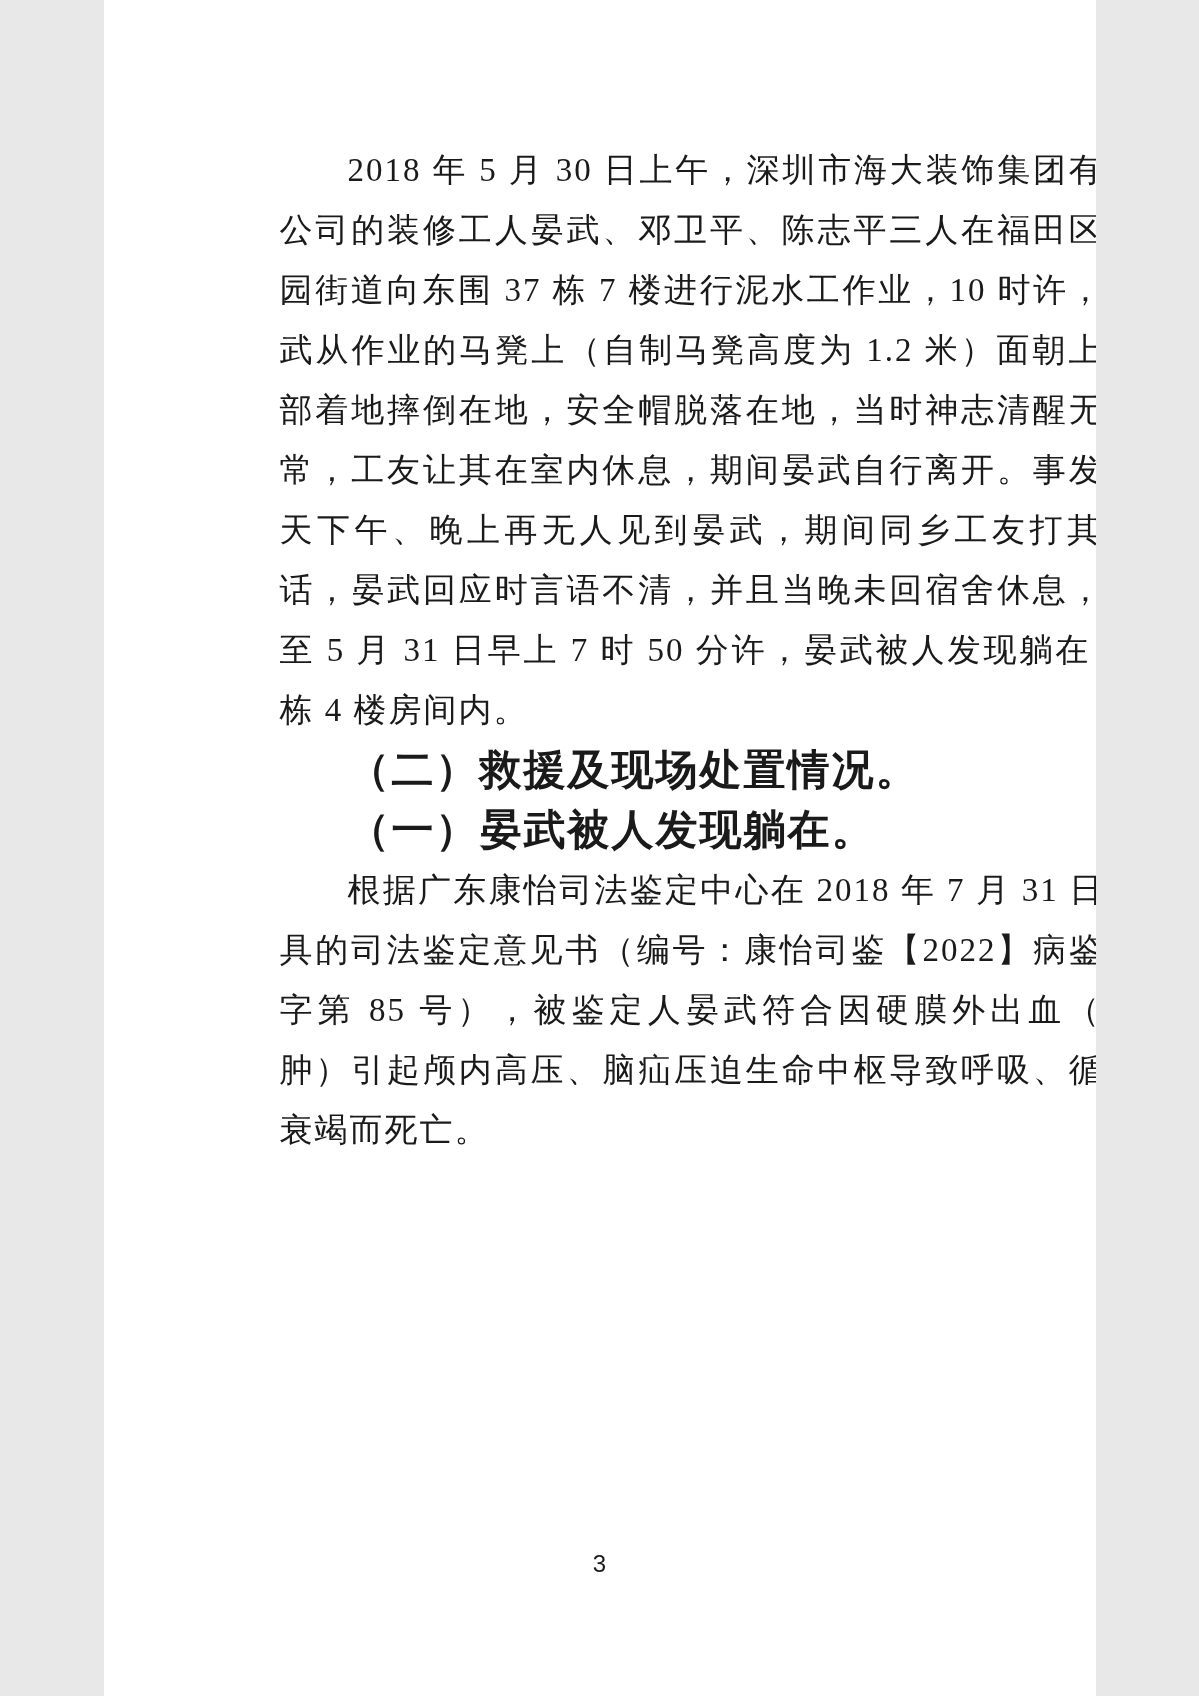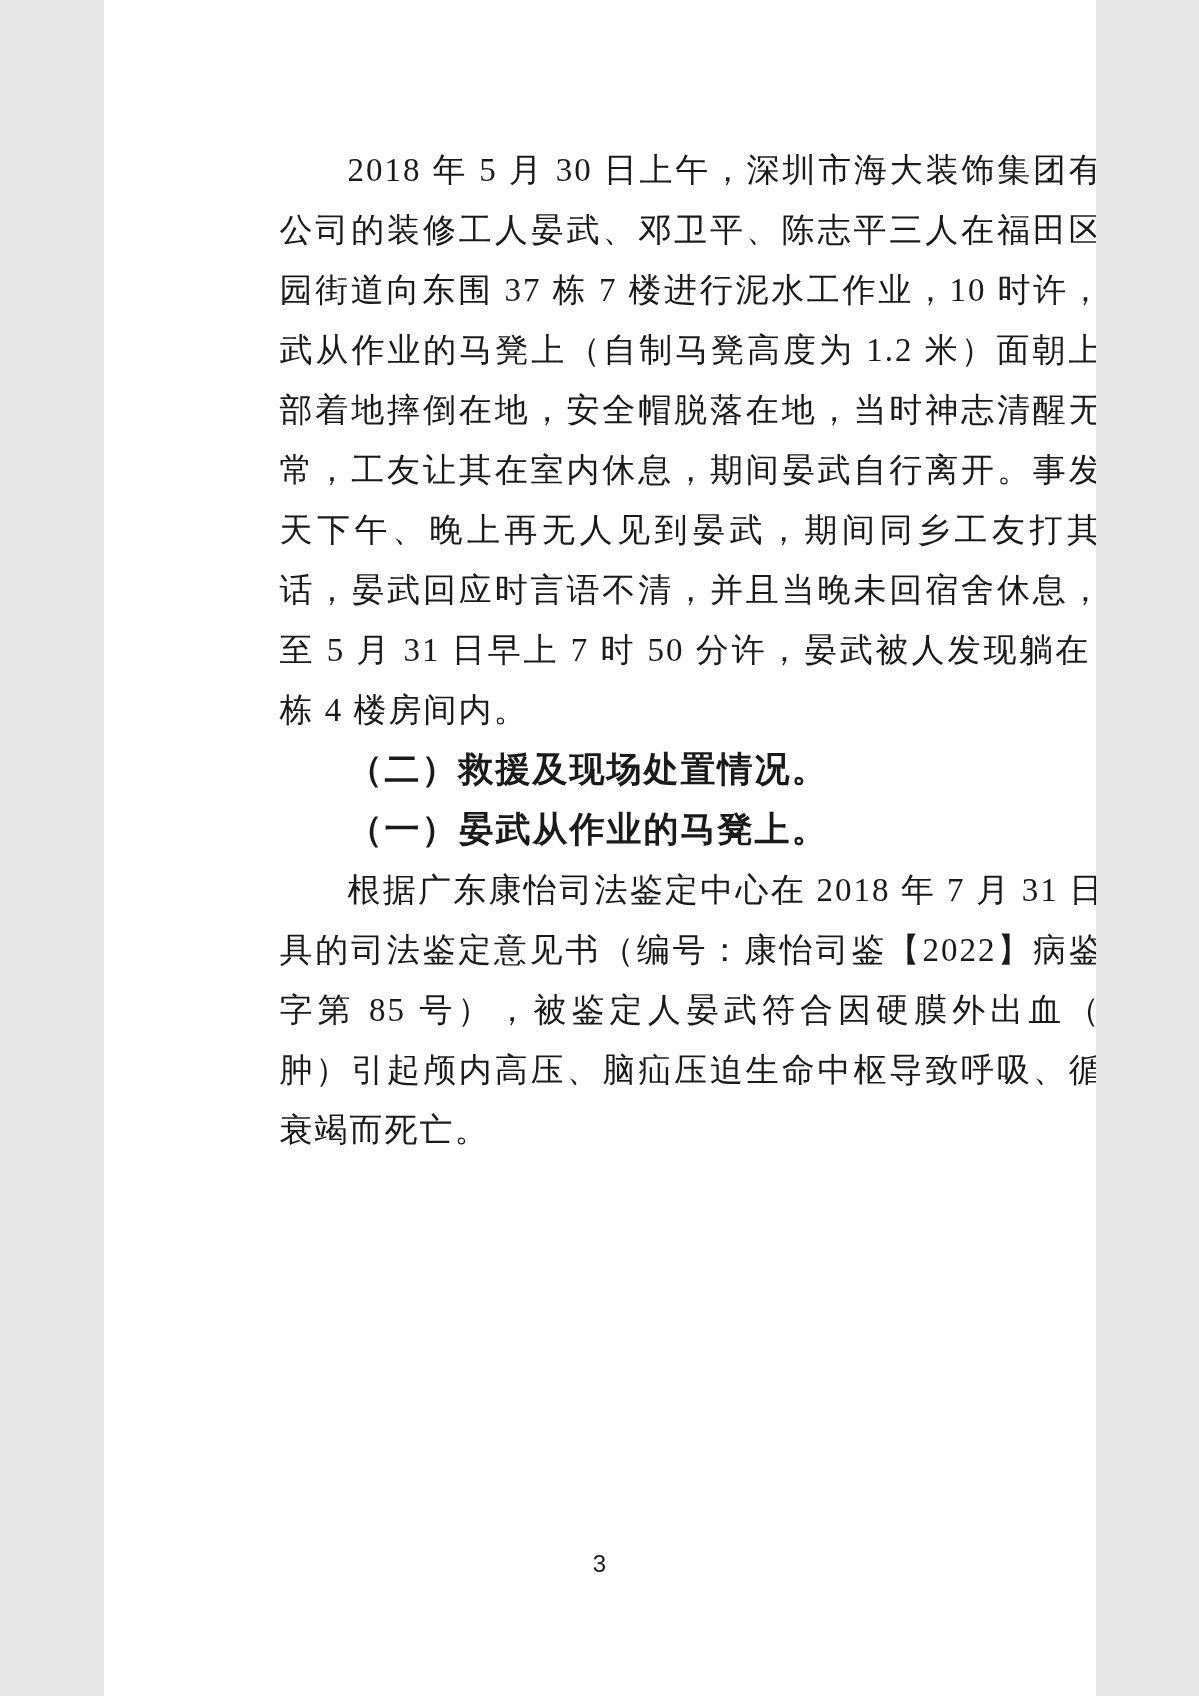--- a/index.html
+++ b/index.html
@@ -30,7 +30,7 @@
     font-weight: 400;
   }
   .heading-sub {
-    font-size: 35px;
+    font-size: 42px;
     line-height: 60px;
     text-indent: 68px;
     letter-spacing: 2px;

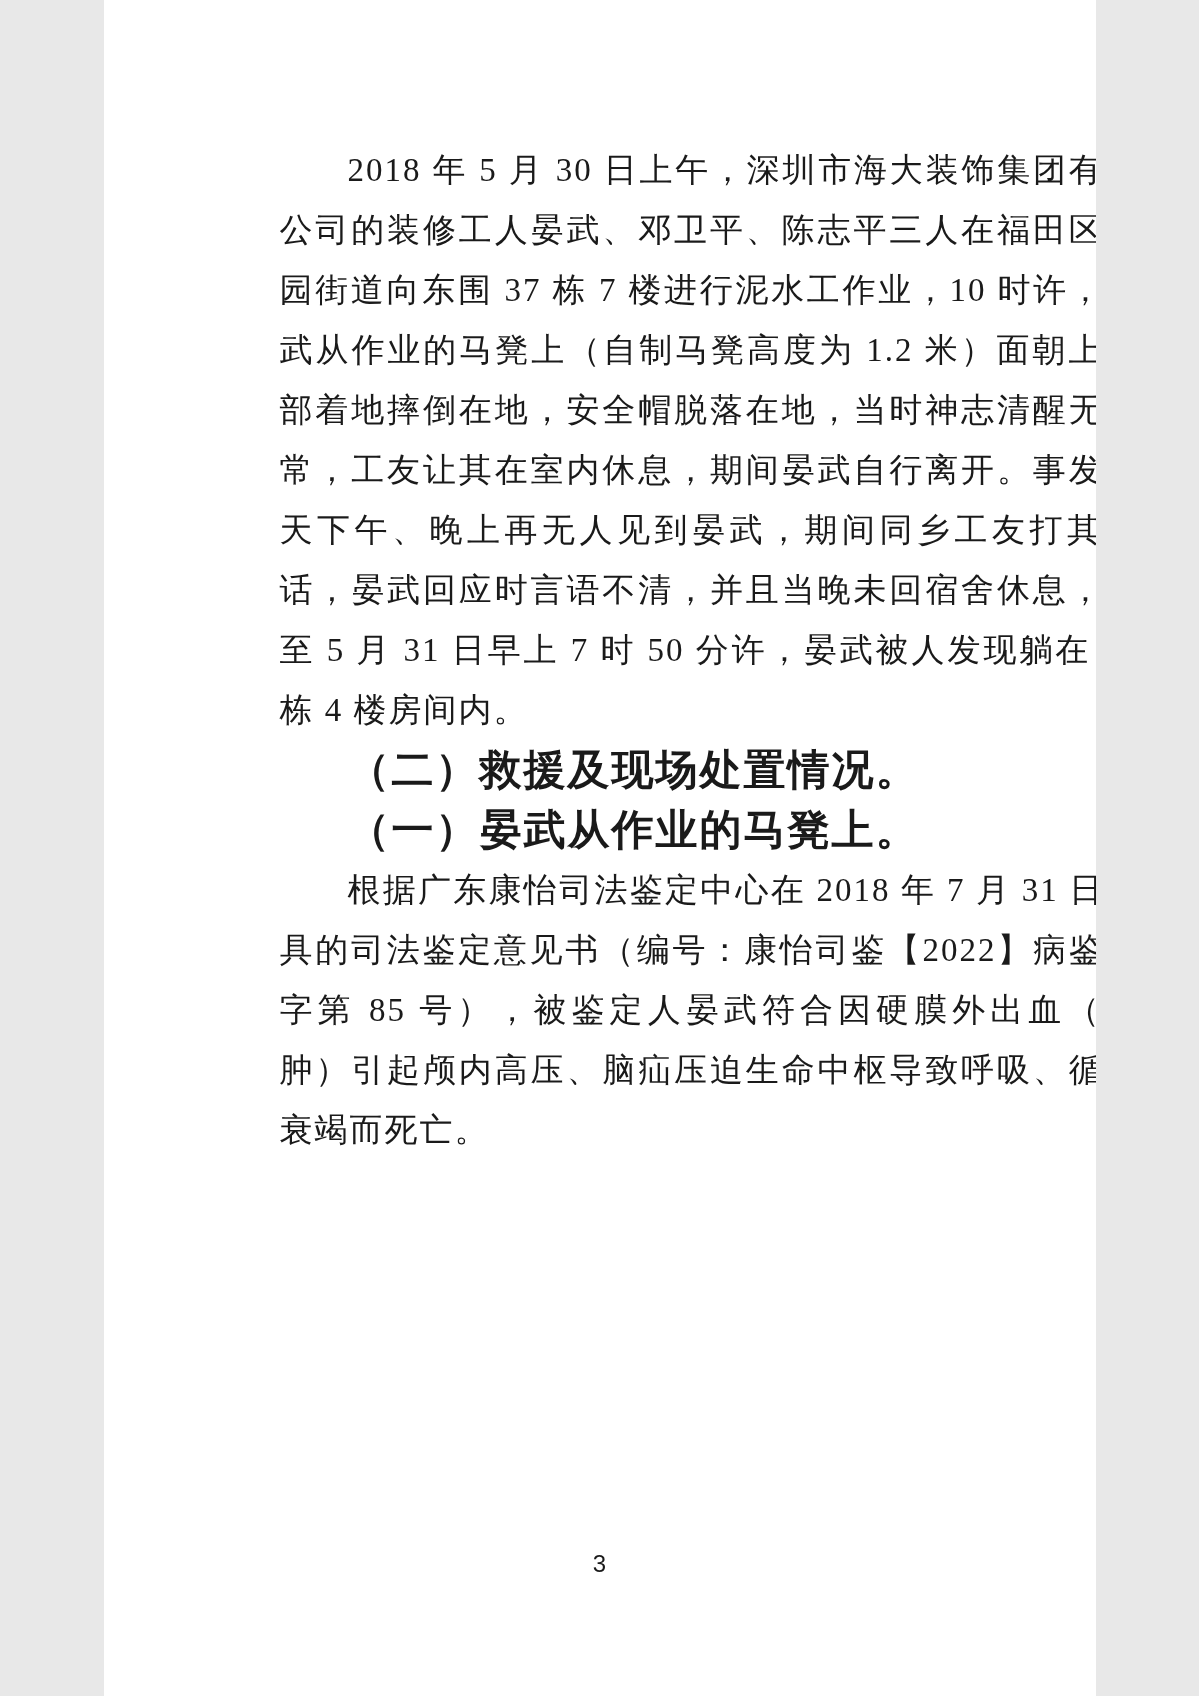--- a/index.html
+++ b/index.html
@@ -64,7 +64,7 @@
   <div class="content">
     <p class="para">2018 年 5 月 30 日上午，深圳市海大装饰集团有限公司的装修工人晏武、邓卫平、陈志平三人在福田区南园街道向东围 37 栋 7 楼进行泥水工作业，10 时许，晏武从作业的马凳上（自制马凳高度为 1.2 米）面朝上背部着地摔倒在地，安全帽脱落在地，当时神志清醒无异常，工友让其在室内休息，期间晏武自行离开。事发当天下午、晚上再无人见到晏武，期间同乡工友打其电话，晏武回应时言语不清，并且当晚未回宿舍休息，直至 5 月 31 日早上 7 时 50 分许，晏武被人发现躺在 37 栋 4 楼房间内。</p>
     <p class="heading-sub">（二）救援及现场处置情况。</p>
-    <p class="heading-sub">（一）晏武从作业的马凳上。</p>
+    <p class="heading-sub">（一）晏武被人发现躺在。</p>
     <p class="para">根据广东康怡司法鉴定中心在 2018 年 7 月 31 日出具的司法鉴定意见书（编号：康怡司鉴【2022】病鉴意字第 85 号），被鉴定人晏武符合因硬膜外出血（血肿）引起颅内高压、脑疝压迫生命中枢导致呼吸、循环衰竭而死亡。</p>
   </div>
   <div class="page-number">3</div>

